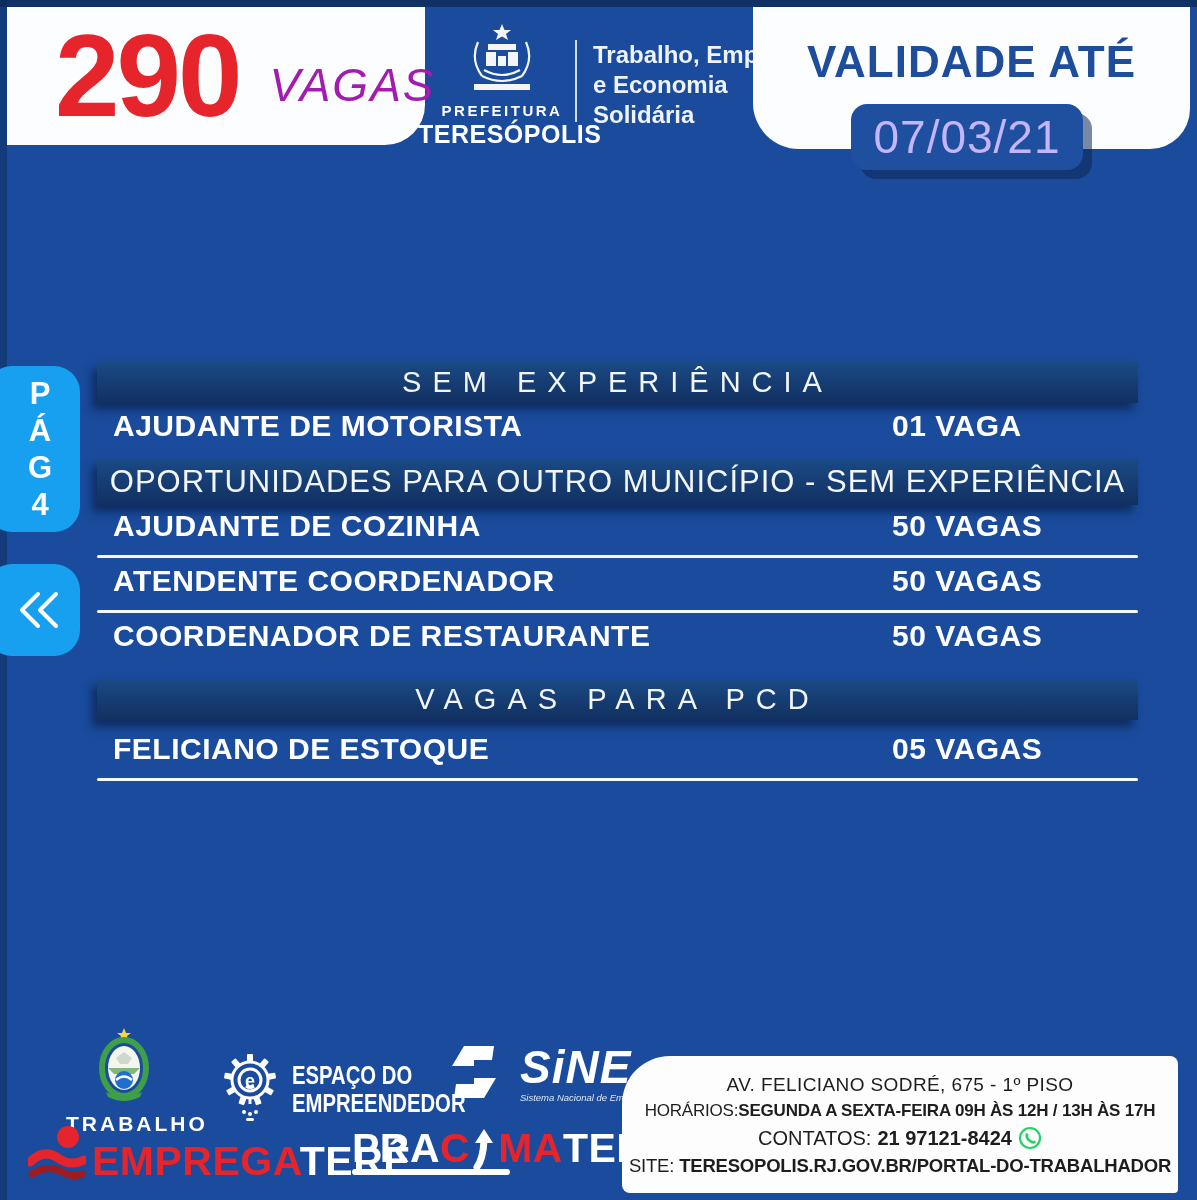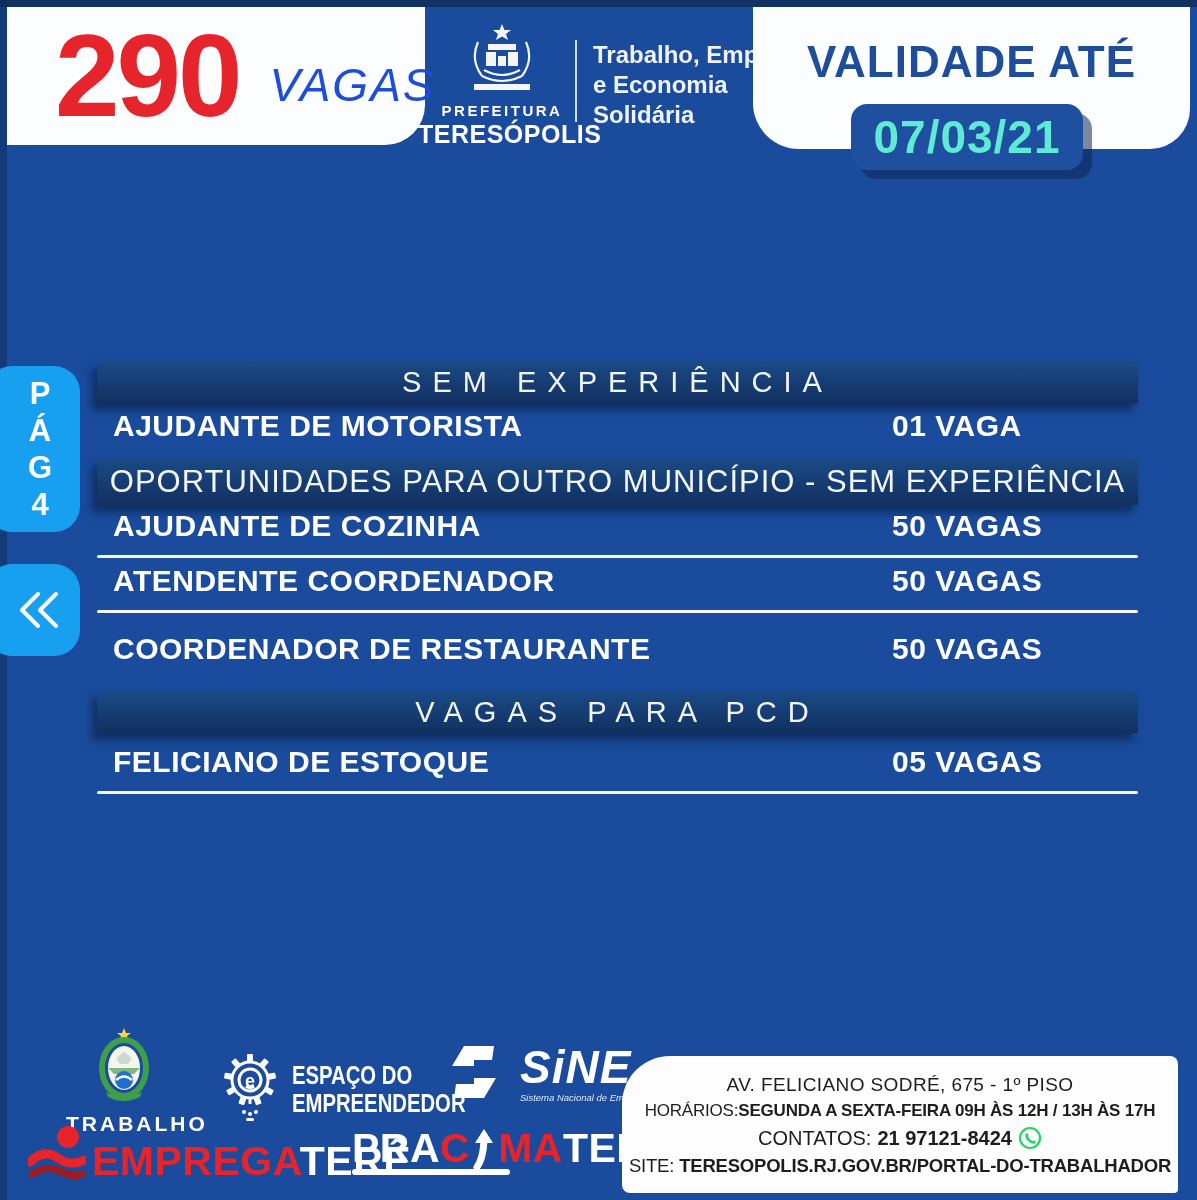--- a/index.html
+++ b/index.html
@@ -12,7 +12,7 @@
   .card-vagas{position:absolute;left:7px;top:7px;width:418px;height:138px;background:#fcfdfe;
     border-radius:0 0 40px 0;display:flex;align-items:center;padding-left:48px;box-sizing:border-box;}
   .num-290{font-size:116px;line-height:1;font-weight:800;color:#e5252b;letter-spacing:-3px;}
-  .word-vagas{font-size:46px;font-style:italic;color:#1d4ed8;margin:18px 0 0 30px;letter-spacing:2px;}
+  .word-vagas{font-size:46px;font-style:italic;color:#a21caf;margin:18px 0 0 30px;letter-spacing:2px;}
 
   .crest-teres{position:absolute;left:452px;top:22px;width:100px;height:80px;}
   .crest-caption{position:absolute;left:418px;top:102px;width:168px;text-align:center;color:#fff;}

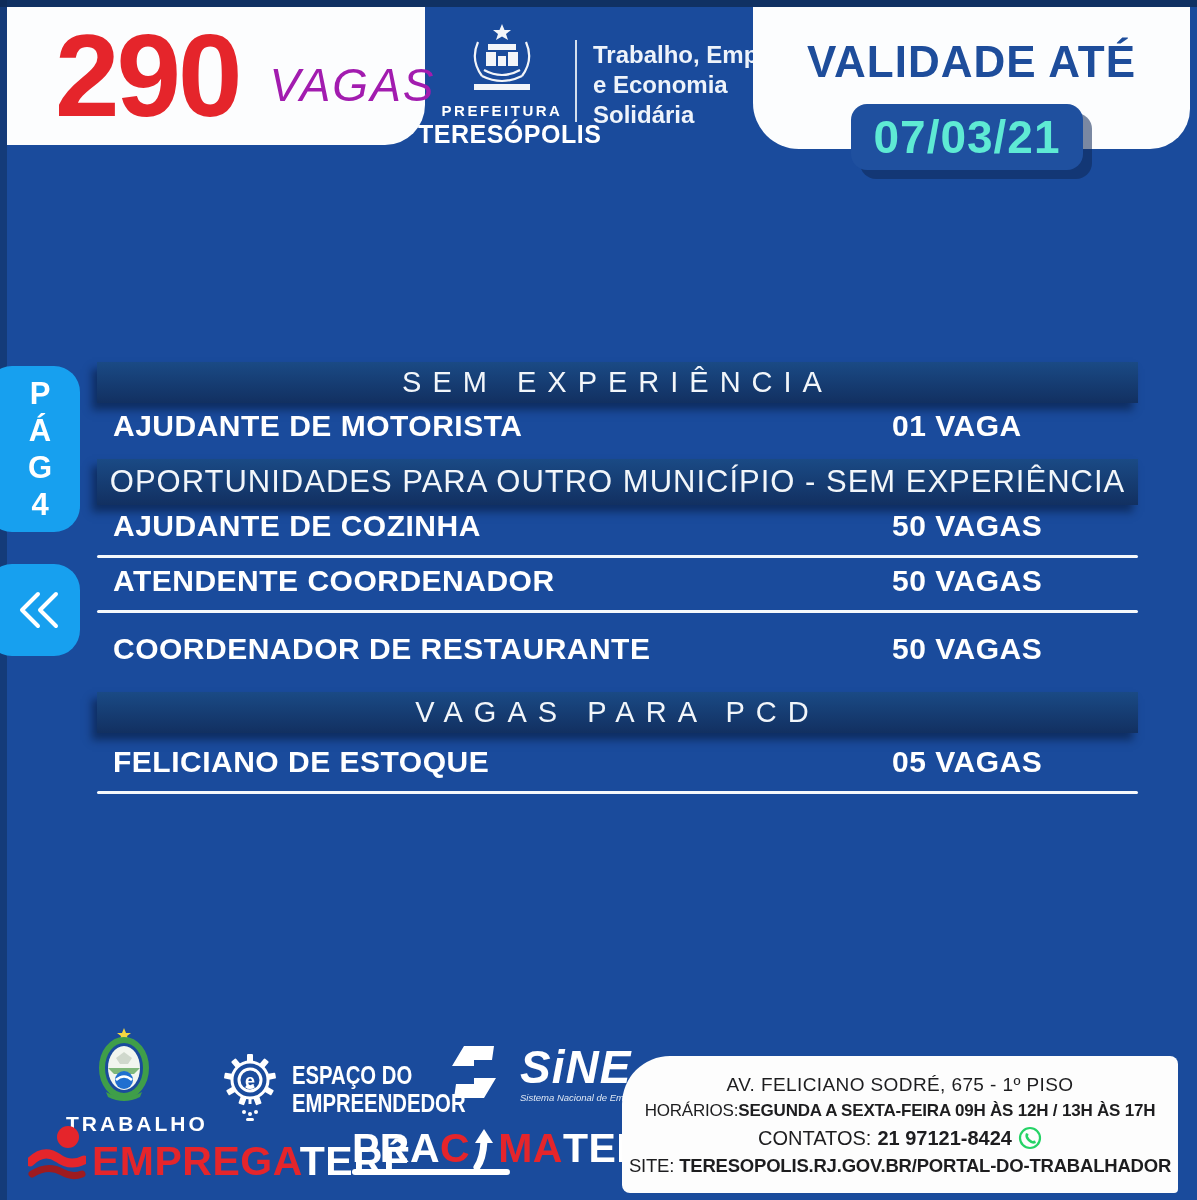--- a/index.html
+++ b/index.html
@@ -27,7 +27,7 @@
   .date-chip{position:absolute;left:851px;top:104px;width:232px;height:66px;background:#1f509f;
     border-radius:16px;display:flex;align-items:center;justify-content:center;
     box-shadow:9px 9px 0 rgba(14,40,86,.55);}
-  .date-chip span{color:#5eead4;font-size:46px;font-weight:700;letter-spacing:1px;}
+  .date-chip span{color:#c4b5fd;font-size:46px;font-weight:400;letter-spacing:1px;}
 
   
   .tab-pag{position:absolute;left:-14px;top:366px;width:94px;height:166px;background:#17a0ef;border-radius:26px;

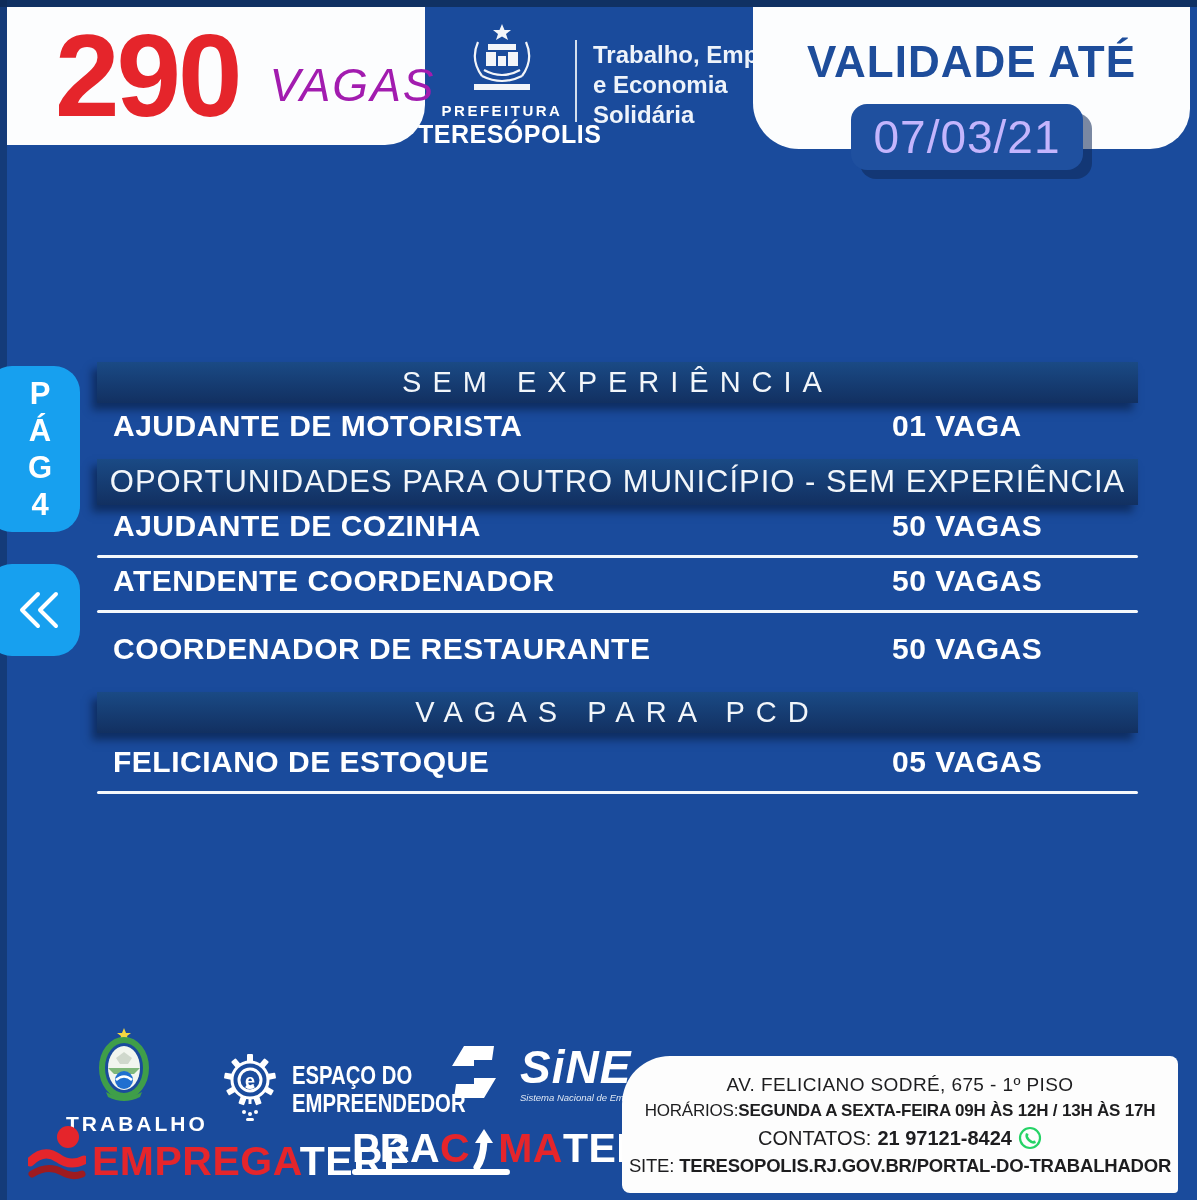--- a/index.html
+++ b/index.html
@@ -155,7 +155,7 @@
     </div>
     <div class="sep"></div>
 
-    <div class="jrow" style="margin-top:19px;">
+    <div class="jrow" style="margin-top:6px;">
       <span>COORDENADOR DE RESTAURANTE</span>
       <span class="cnt">50 VAGAS</span>
     </div>

